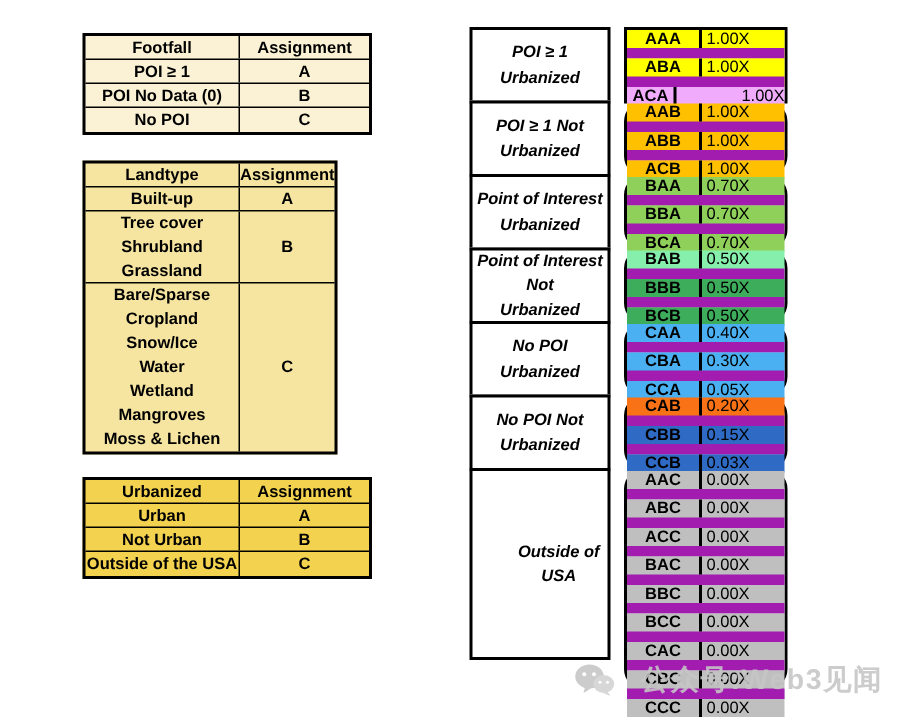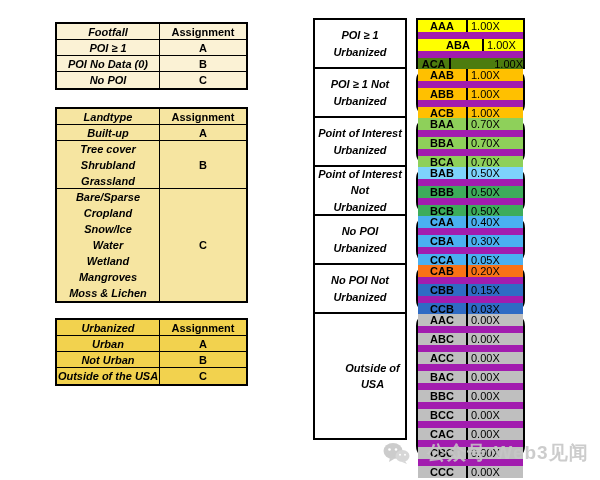--- a/index.html
+++ b/index.html
@@ -15,7 +15,7 @@
   .lrow:last-child{border-bottom:none;}
   .lc1{width:103px;border-right:1px solid #000;box-sizing:border-box;
        display:flex;align-items:center;justify-content:center;text-align:center;
-       font-weight:bold;font-size:11px;line-height:16px;white-space:pre-line;font-style:italic;}
+       font-weight:bold;font-size:11px;line-height:16px;white-space:pre-line;}
   .lc2{flex:1;display:flex;align-items:center;justify-content:center;
        font-weight:bold;font-size:11px;}
   

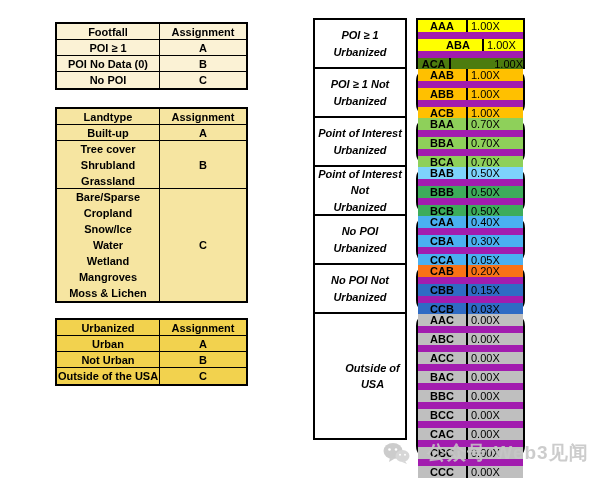--- a/index.html
+++ b/index.html
@@ -134,7 +134,7 @@
         <div class="gcode">AAA</div>
         <div class="gmult">1.00X</div>
       </div>
-      <div class="grow" style="background-color: rgb(255, 255, 0); padding-left: 16px;">
+      <div class="grow" style="background-color: rgb(255, 255, 0);">
         <div class="gcode">ABA</div>
         <div class="gmult">1.00X</div>
       </div>

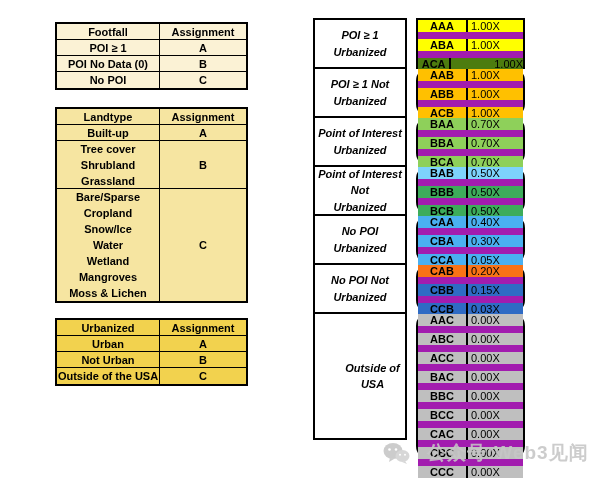--- a/index.html
+++ b/index.html
@@ -138,7 +138,7 @@
         <div class="gcode">ABA</div>
         <div class="gmult">1.00X</div>
       </div>
-      <div class="grow" style="background-color: #4d7c0f; gap: 40px;">
+      <div class="grow" style="background-color: #f0abfc; gap: 40px;">
         <div class="gcode">ACA</div>
         <div class="gmult">1.00X</div>
       </div>

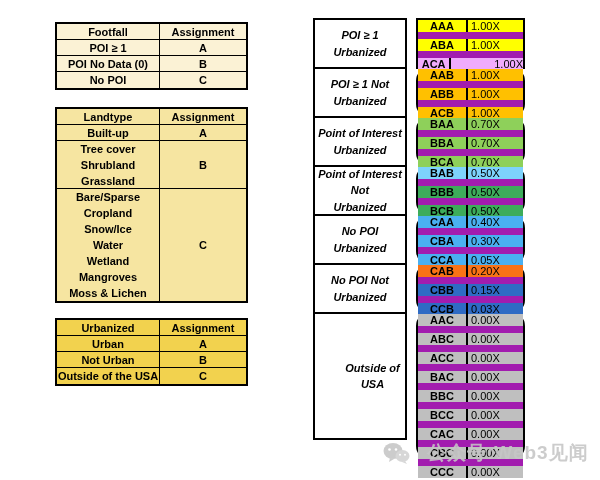--- a/index.html
+++ b/index.html
@@ -67,7 +67,7 @@
     </div>
   </div>
 
-  <div class="ltable" style="left: 55px; top: 107px; width: 193px; background-color: rgb(246, 229, 161);">
+  <div class="ltable" style="left: 55px; top: 107px; width: 170px; background-color: rgb(246, 229, 161);">
     <div class="lrow">
       <div class="lc1">Landtype</div>
       <div class="lc2">Assignment</div>

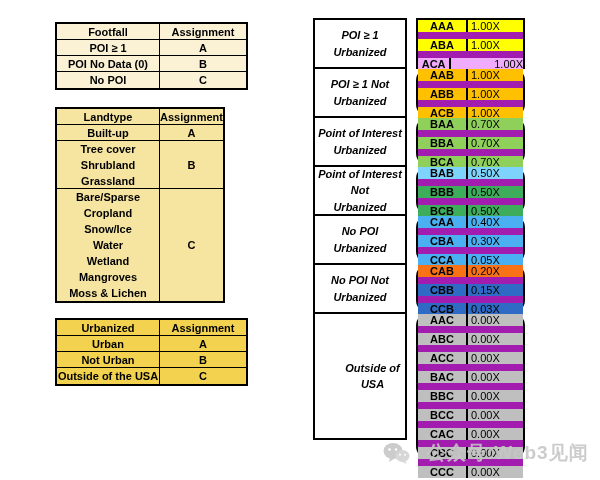--- a/index.html
+++ b/index.html
@@ -175,7 +175,7 @@
     </div>
 
     <div class="ggroup">
-      <div class="grow" style="background-color: #7dd3fc;">
+      <div class="grow" style="background-color: #86efac;">
         <div class="gcode">BAB</div>
         <div class="gmult">0.50X</div>
       </div>

